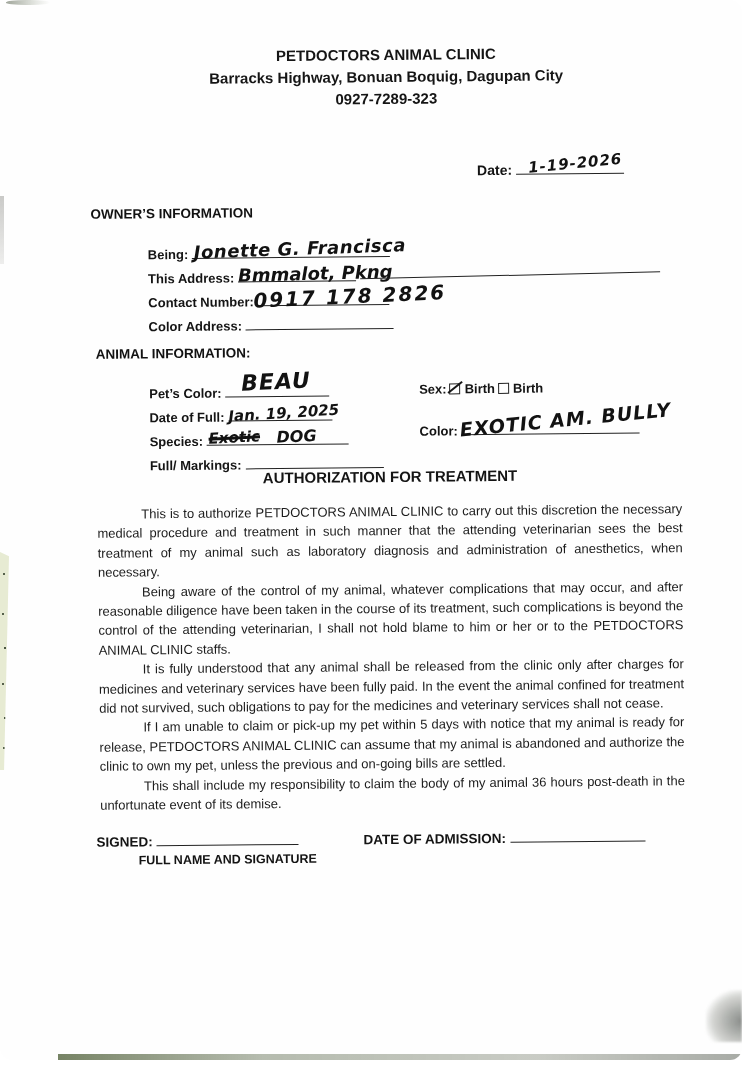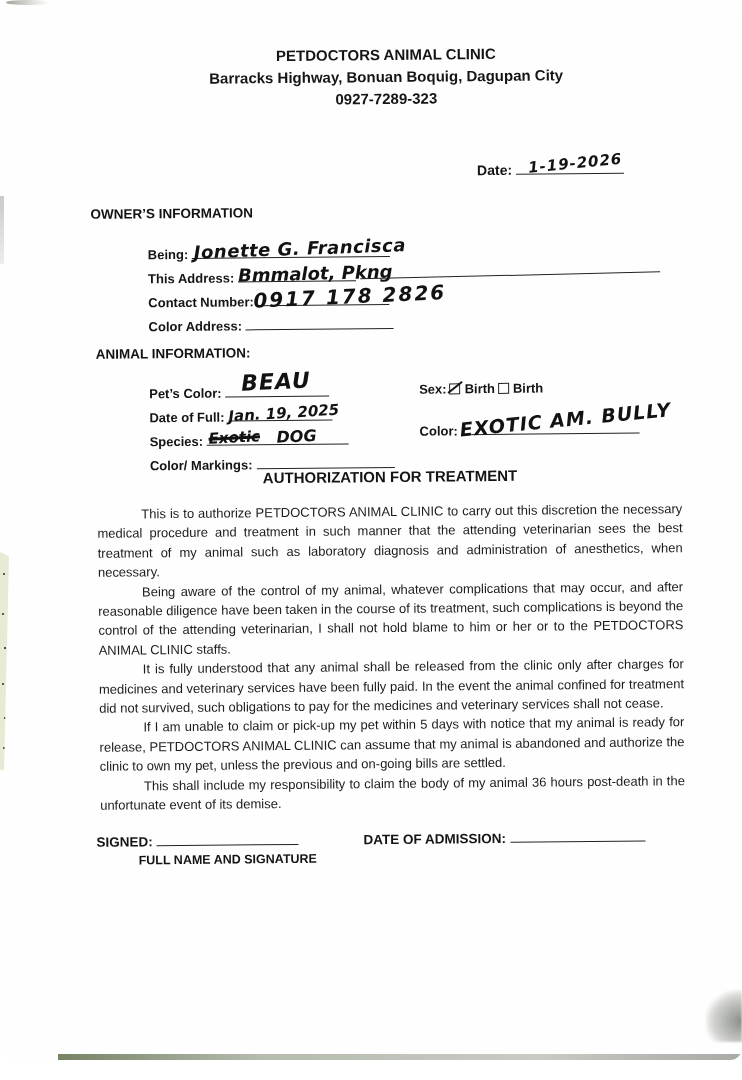--- a/index.html
+++ b/index.html
@@ -108,7 +108,7 @@
     </div>
 
     <div class="row" style="left:150px;top:452px;">
-      <span class="lbl">Color/ Markings:</span><span class="line" style="width:138px;"></span>
+      <span class="lbl">Full/ Markings:</span><span class="line" style="width:138px;"></span>
     </div>
 
     <div class="row" style="left:420px;top:380px;">

